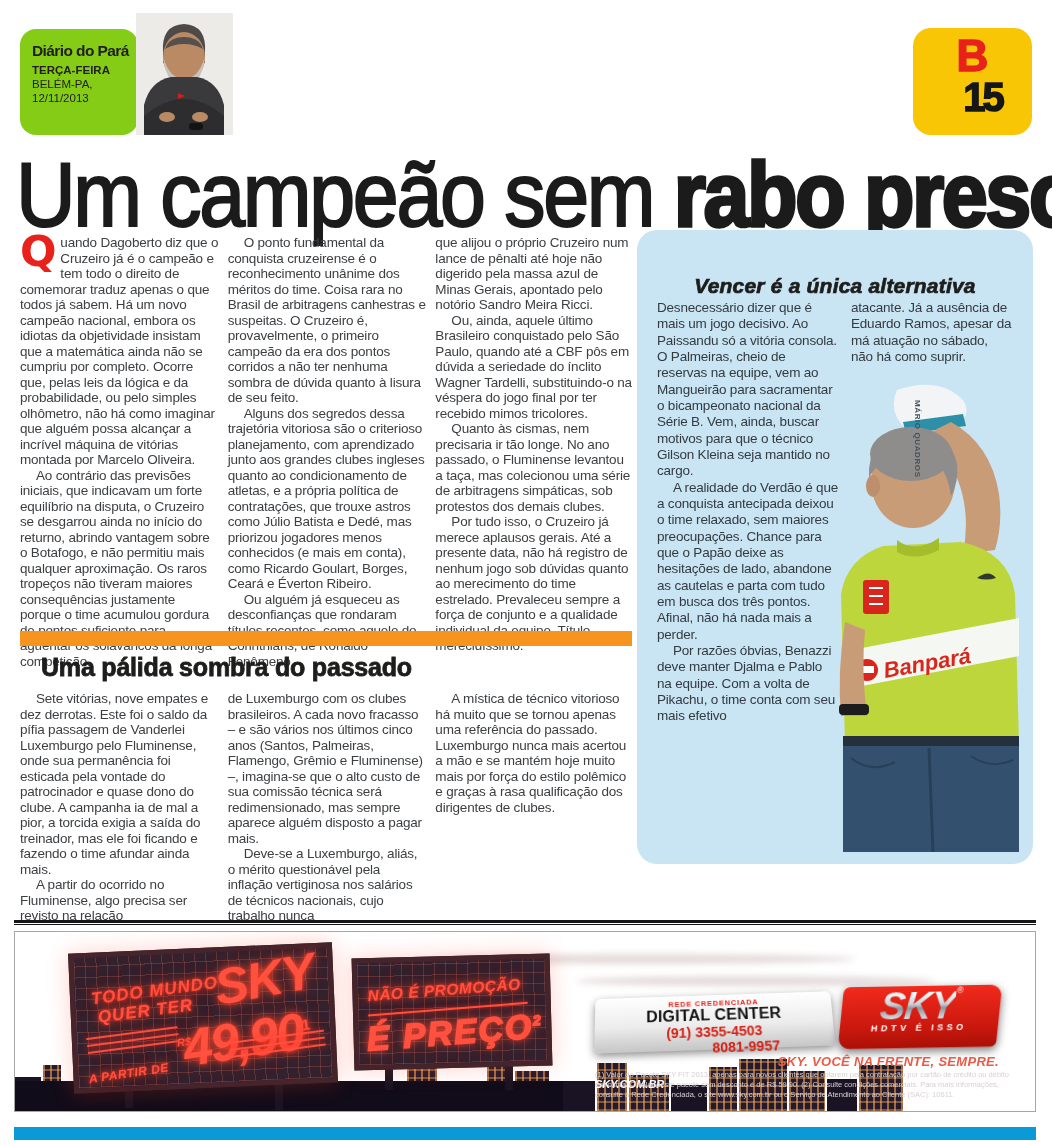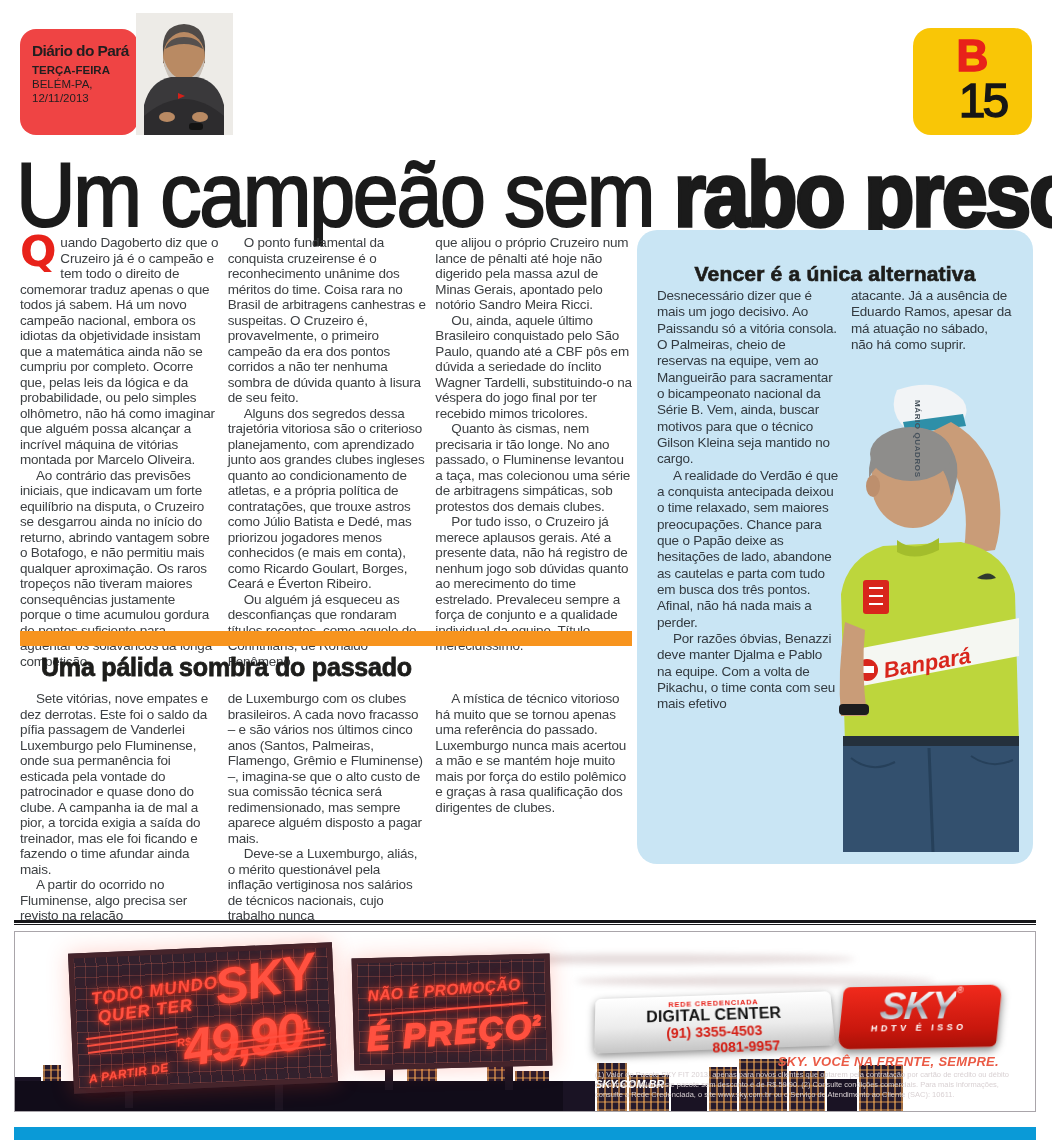--- a/index.html
+++ b/index.html
@@ -7,7 +7,7 @@
         font-family:"Liberation Sans",sans-serif;color:#3d3d3f;}
 
   
-  .mast-left{position:absolute;left:20px;top:29px;width:118px;height:106px;background:#ef4444;
+  .mast-left{position:absolute;left:20px;top:29px;width:118px;height:106px;background:#84cc16;
              border-radius:16px;box-sizing:border-box;padding:13px 8px 0 12px;}
   .paper-name{font-size:15.5px;font-weight:bold;color:#221e1f;letter-spacing:-0.6px;}
   .paper-weekday{font-size:11.5px;font-weight:bold;color:#221e1f;margin-top:4px;}

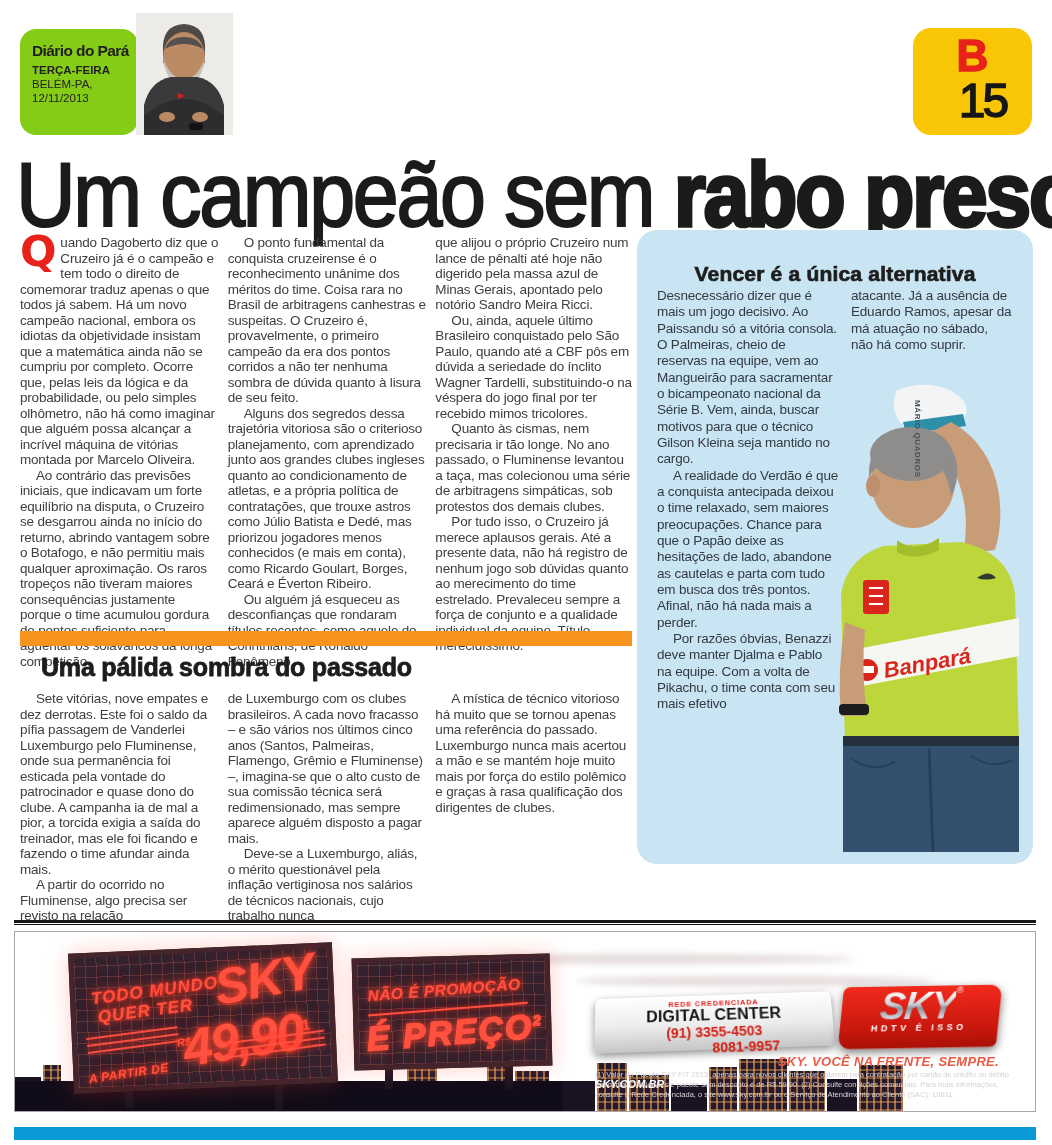--- a/index.html
+++ b/index.html
@@ -23,7 +23,7 @@
   .mast-right{position:absolute;left:913px;top:28px;width:119px;height:107px;background:#f9c606;
               border-radius:18px;text-align:center;}
   .section-letter{font-size:44px;font-weight:bold;color:#e8221a;line-height:1;margin-top:6px;-webkit-text-stroke:1.5px #e8221a;}
-  .page-number{font-size:48px;font-weight:normal;color:#161616;line-height:0.95;letter-spacing:-3px;padding-left:20px;-webkit-text-stroke:1.5px #161616;}
+  .page-number{font-size:40px;font-weight:bold;color:#161616;line-height:0.95;letter-spacing:-3px;padding-left:20px;-webkit-text-stroke:1.5px #161616;}
 
   
   .headline{position:absolute;left:16px;top:149px;white-space:nowrap;font-size:70px;line-height:1;

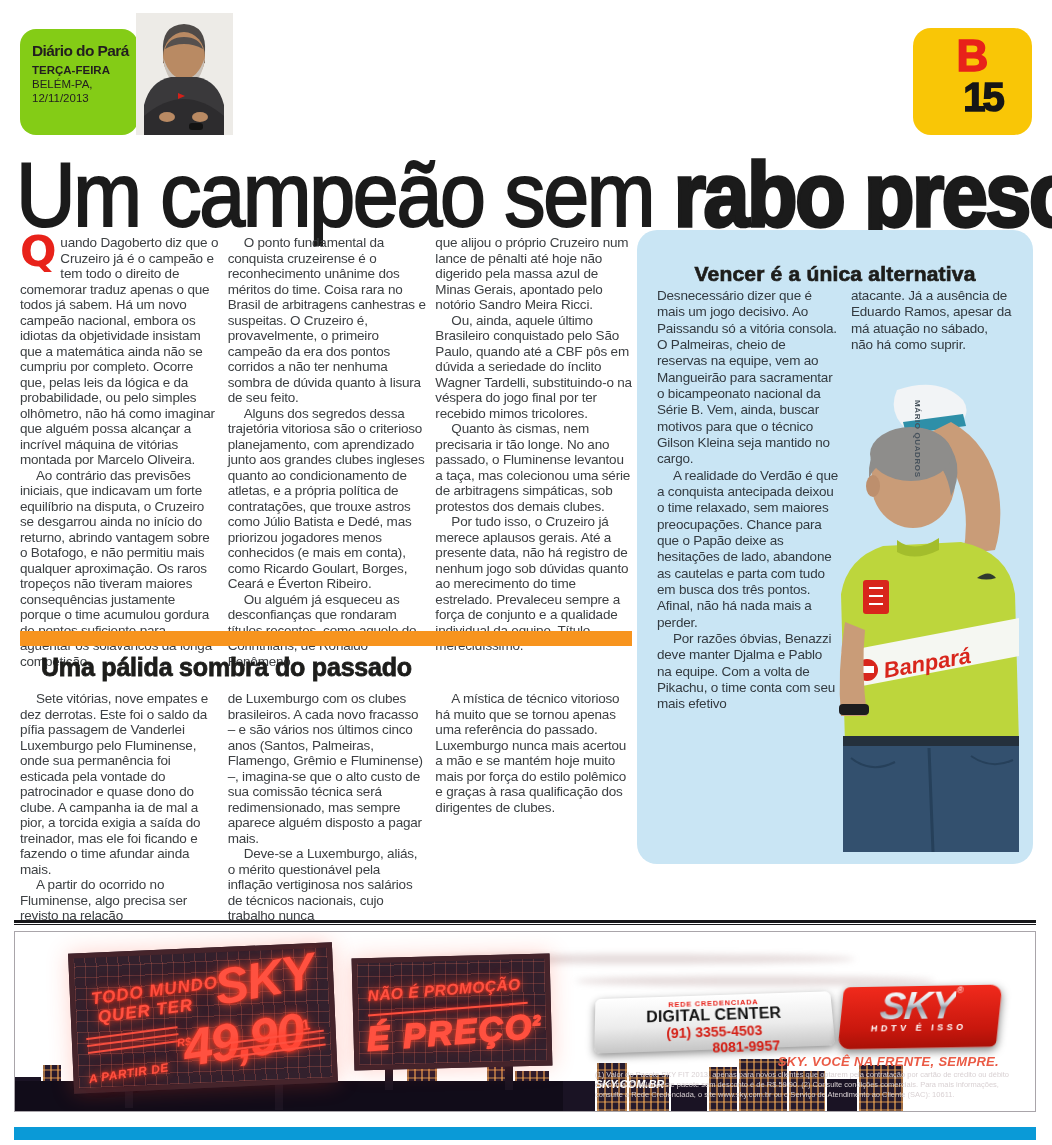--- a/index.html
+++ b/index.html
@@ -42,8 +42,8 @@
   
   .sidebar{position:absolute;left:637px;top:230px;width:396px;height:634px;background:#c9e5f4;
            border-radius:20px;box-sizing:border-box;padding:16px 20px;overflow:hidden;}
-  .sidebar-title{text-align:center;font-size:21px;font-weight:bold;color:#1d1d1b;margin-top:16px;
-                 -webkit-text-stroke:0.7px #1d1d1b;letter-spacing:0.2px;position:relative;z-index:2;}
+  .sidebar-title{text-align:center;font-size:21px;font-weight:bold;color:#1d1d1b;margin-top:28px;
+                 -webkit-text-stroke:0.7px #1d1d1b;letter-spacing:0.2px;position:relative;z-index:2;font-style:italic;}
   .sidebar-cols{display:flex;gap:12px;margin-top:2px;position:relative;z-index:2;}
   .sb-col-left{width:182px;font-size:13.5px;line-height:1.21;color:#333a40;letter-spacing:-0.2px;}
   .sb-col-right{flex:1;font-size:13.5px;line-height:1.21;color:#333a40;letter-spacing:-0.2px;}

